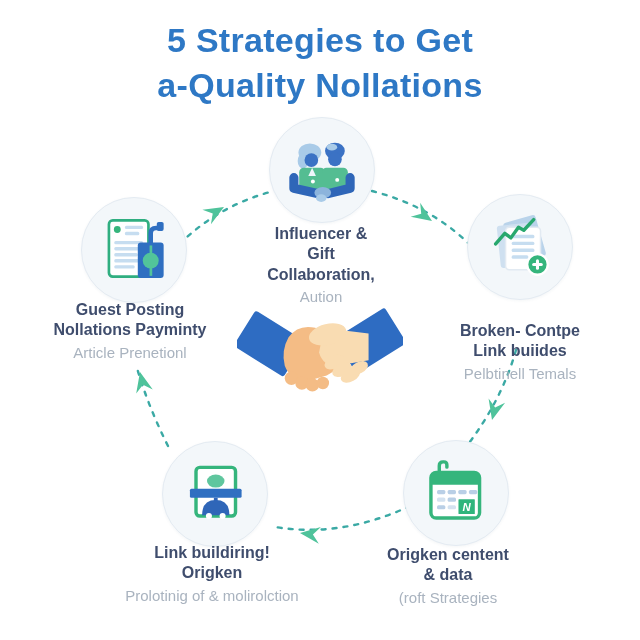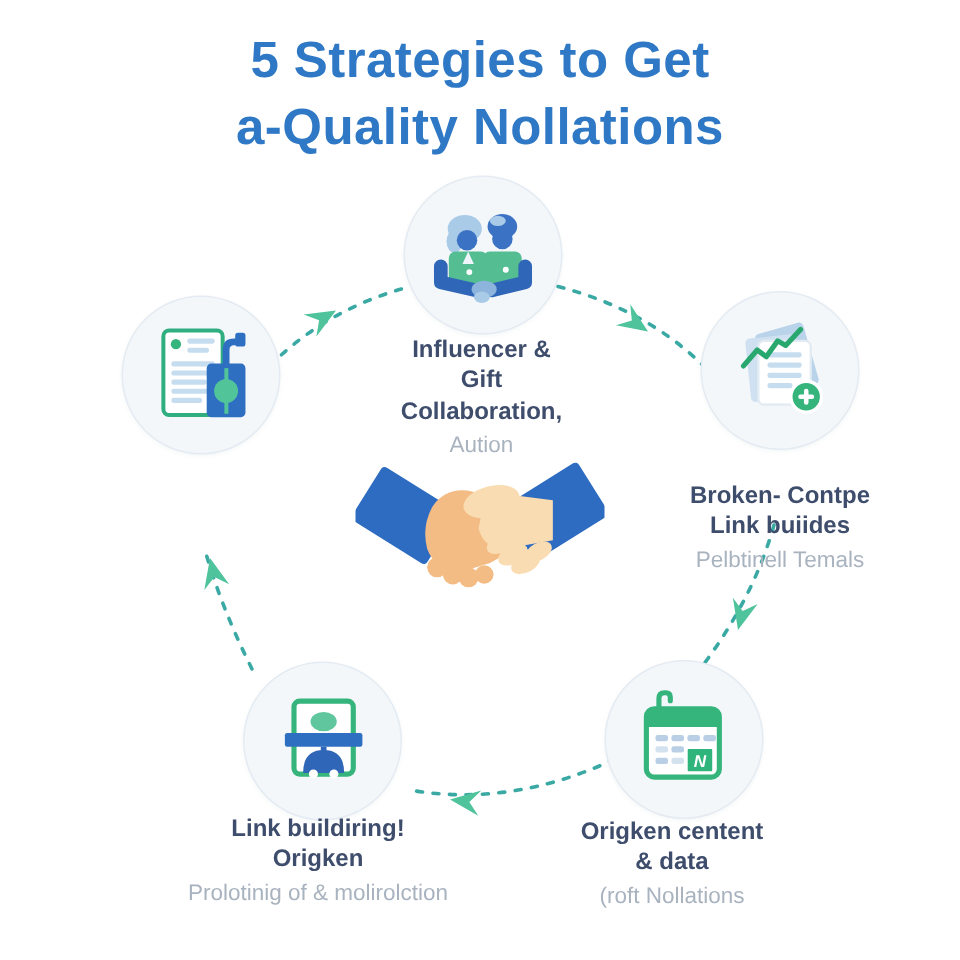--- a/index.html
+++ b/index.html
@@ -90,6 +90,11 @@
       <circle cx="72" cy="64" r="10.5" fill="#52c49a"></circle>
     </svg>
   </div>
+  <div class="node-label" style="left:20px;top:300px;width:220px;">
+    <div>Guest Posting</div>
+    <div>Nollations Payminty</div>
+    <div class="node-sub">Article Prenetionl</div>
+  </div>
 
   <div class="node-circle" style="left:467px;top:194px;">
     <svg viewBox="0 0 100 100">

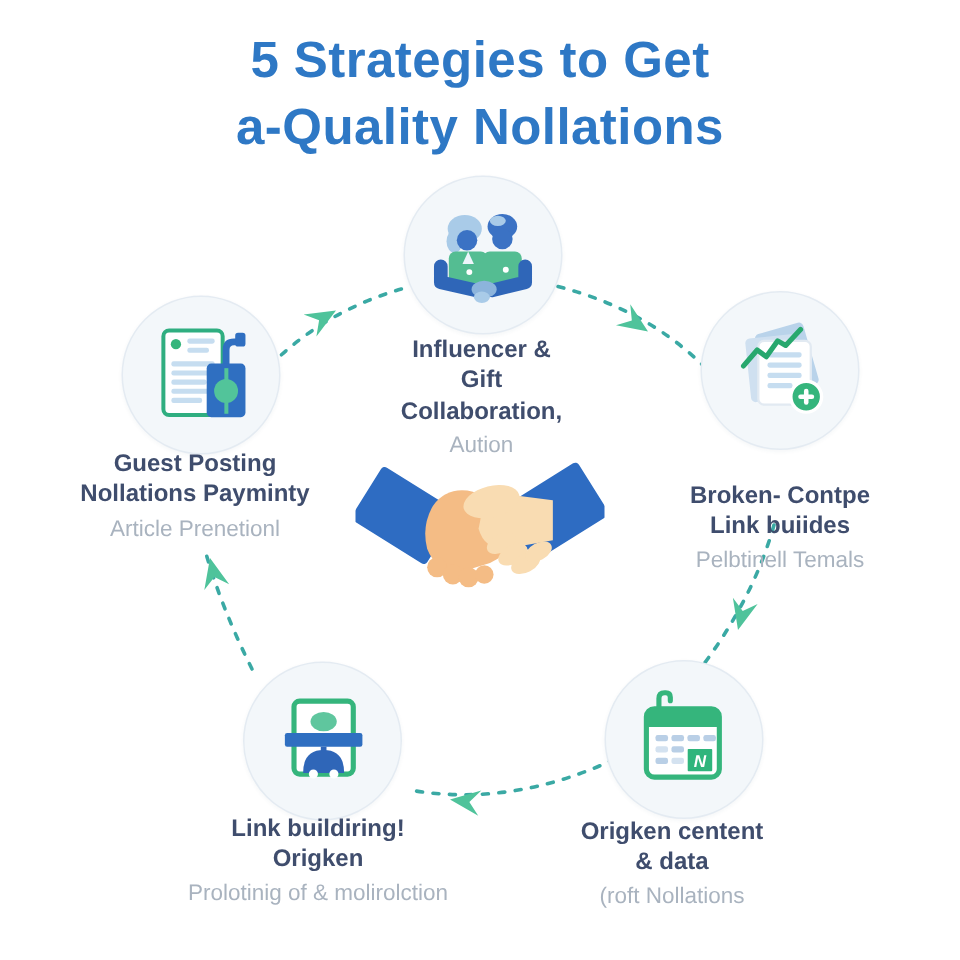--- a/index.html
+++ b/index.html
@@ -157,7 +157,7 @@
   <div class="node-label" style="left:348px;top:545px;width:200px;">
     <div>Origken centent</div>
     <div>&amp; data</div>
-    <div class="node-sub">(roft Nollations</div>
+    <div class="node-sub">(roft Strategies</div>
   </div>
 
   <div class="node-circle" style="left:162px;top:441px;">

